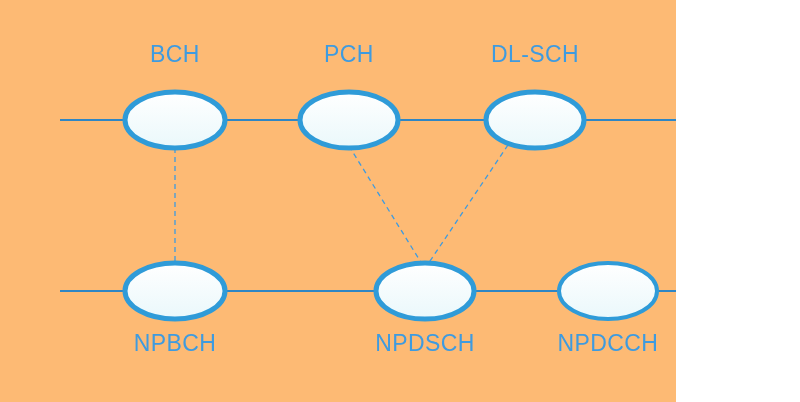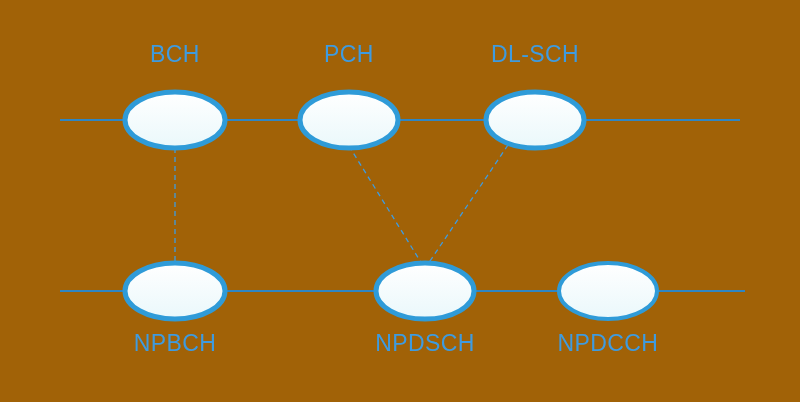--- a/index.html
+++ b/index.html
@@ -13,9 +13,9 @@
   }
   #diagram-root {
     position: relative;
-    width: 800px;
+    width: 676px;
     height: 402px;
-    background: #a16207;
+    background: #fdba74;
     overflow: hidden;
   }
   #diagram-svg {

